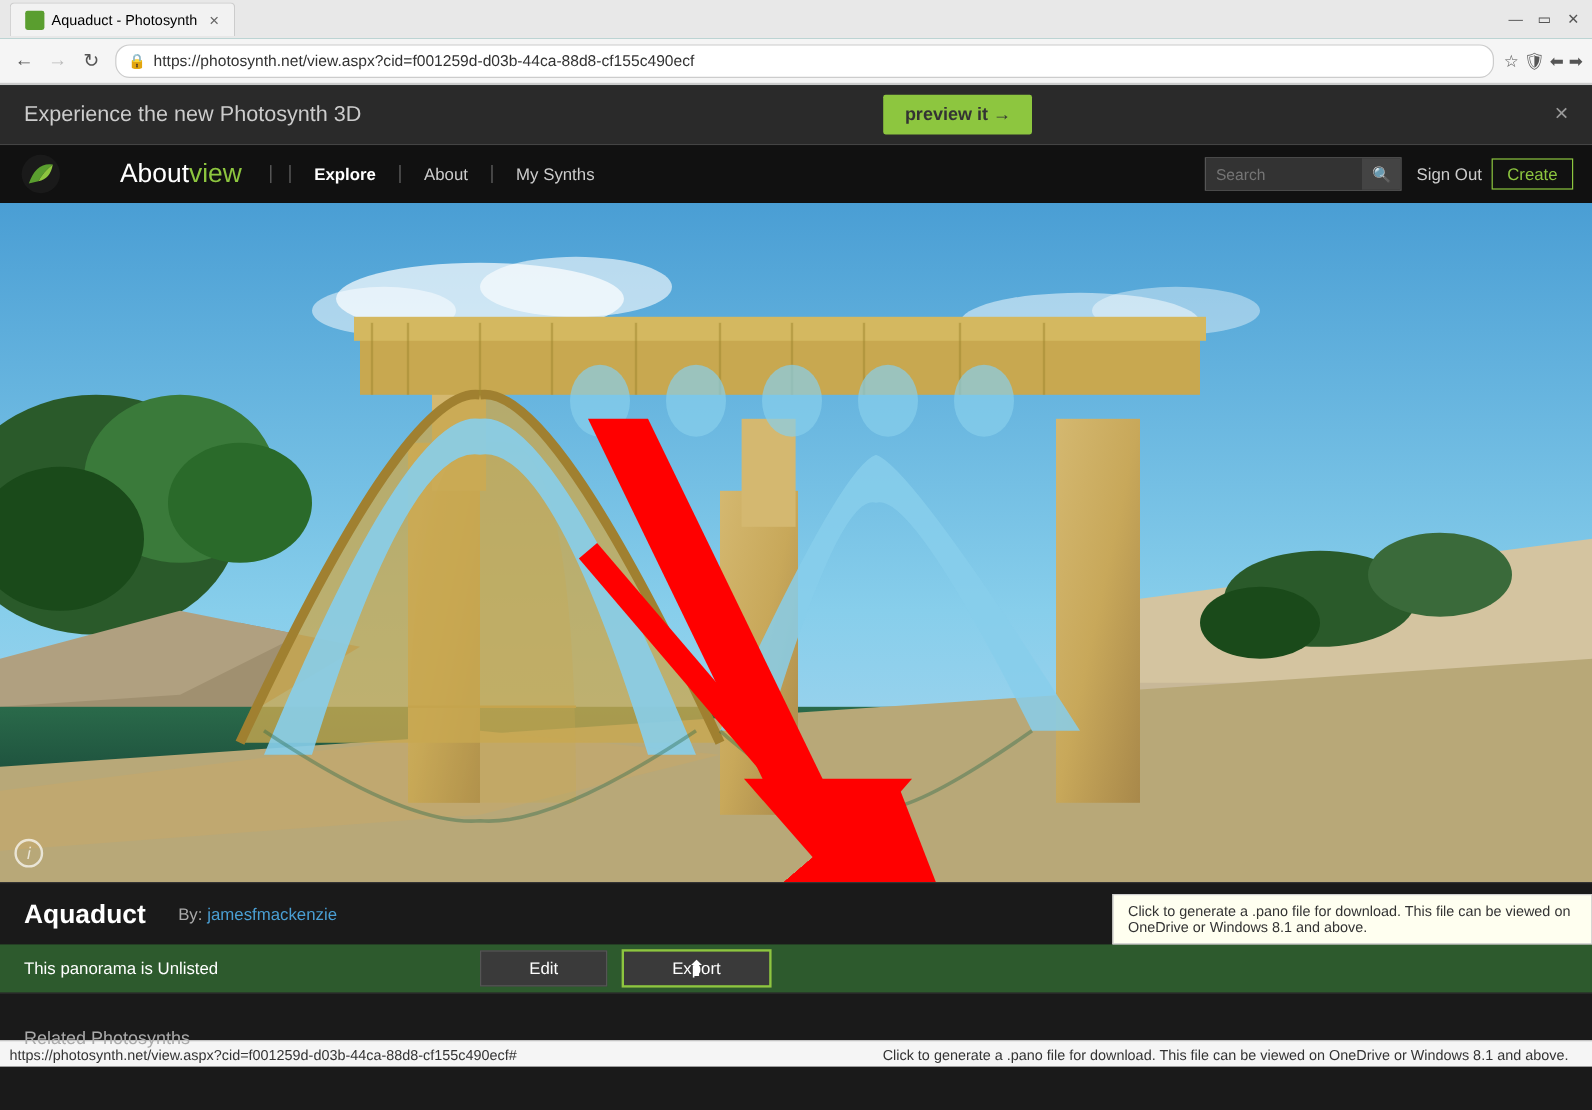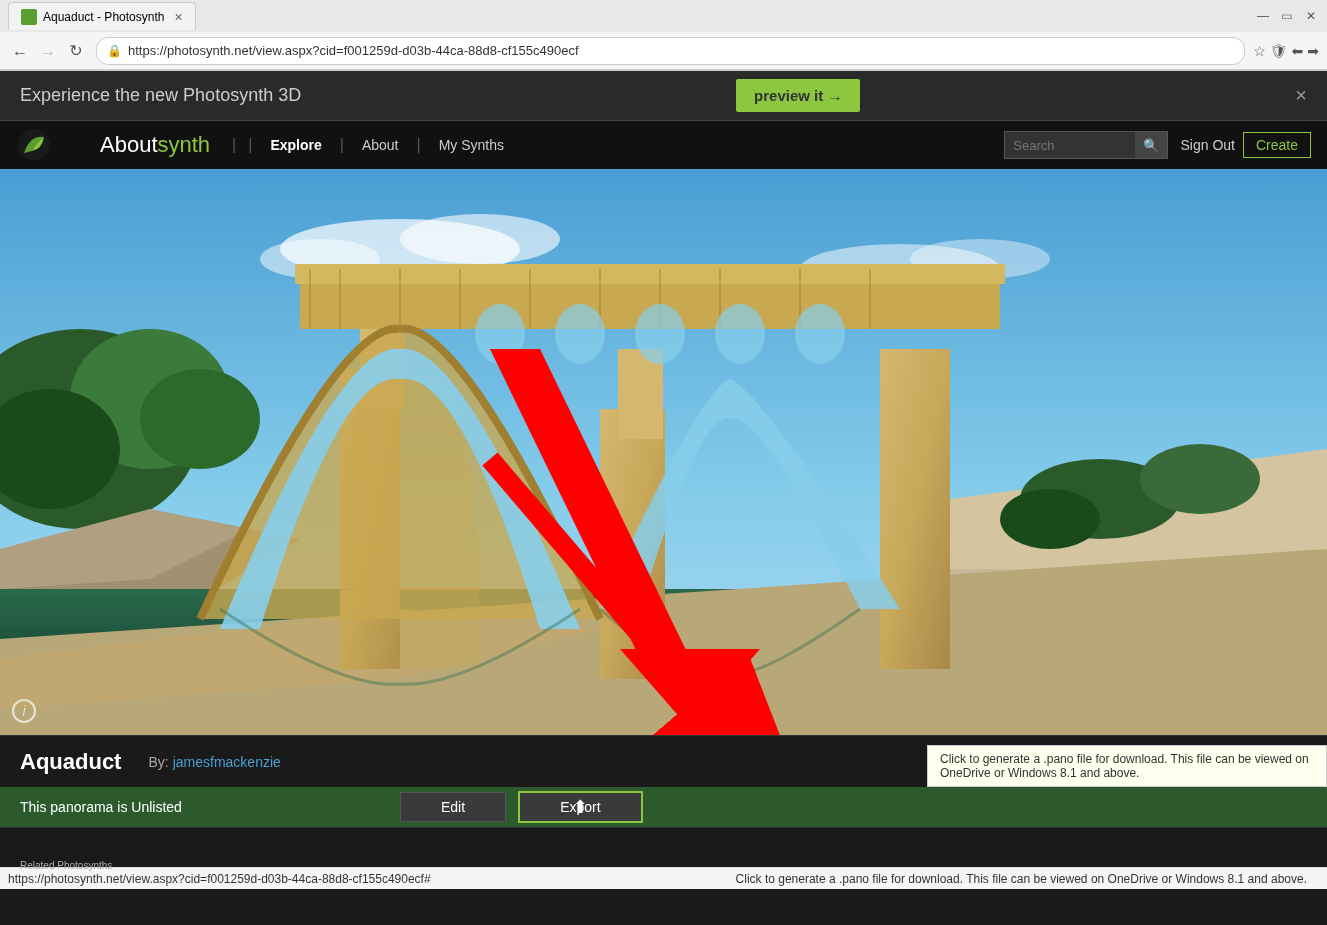--- a/index.html
+++ b/index.html
@@ -395,7 +395,7 @@
       <path d="M16 24 Q20 16 28 10 Q26 22 16 24 Z" fill="#8dc63f"></path>
     </svg>
 
-    <span style="color:white;font-size:22px;font-weight:300;margin-left:40px;"><span style="color:white">About</span><span style="color:#8dc63f">synth</span></span>
+    <span style="color:white;font-size:22px;font-weight:300;margin-left:40px;"><span style="color:white">About</span><span style="color:#8dc63f">view</span></span>
   </div>
   <span class="nav-divider">|</span>
   <span class="nav-divider">|</span>

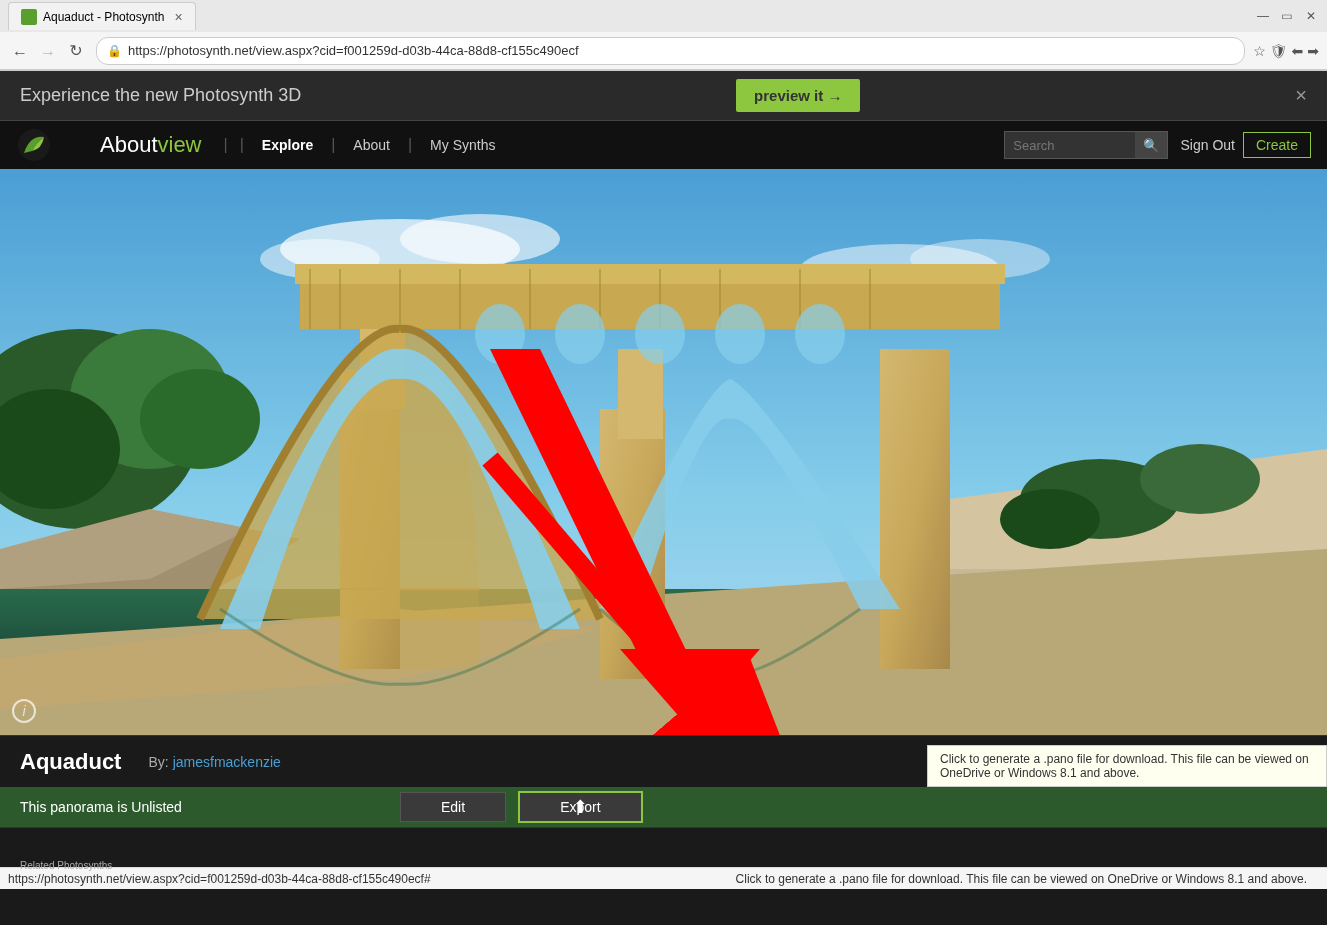--- a/index.html
+++ b/index.html
@@ -341,7 +341,7 @@
     }
     .related-title {
       color: #aaa;
-      font-size: 10px;
+      font-size: 15px;
       margin-top: 36px;
     }
   </style>

